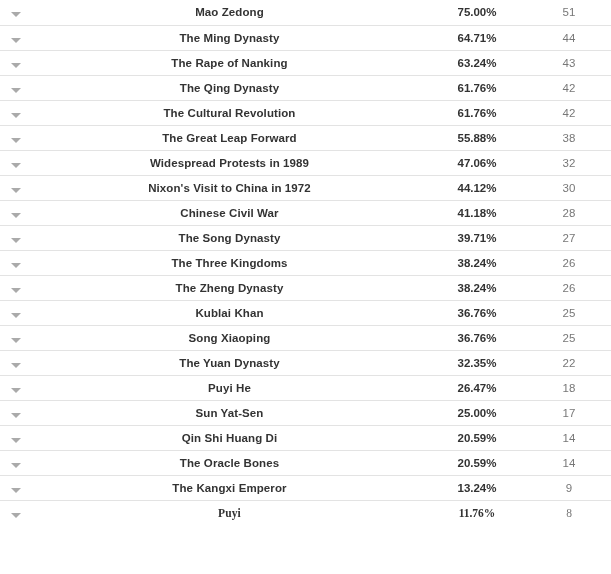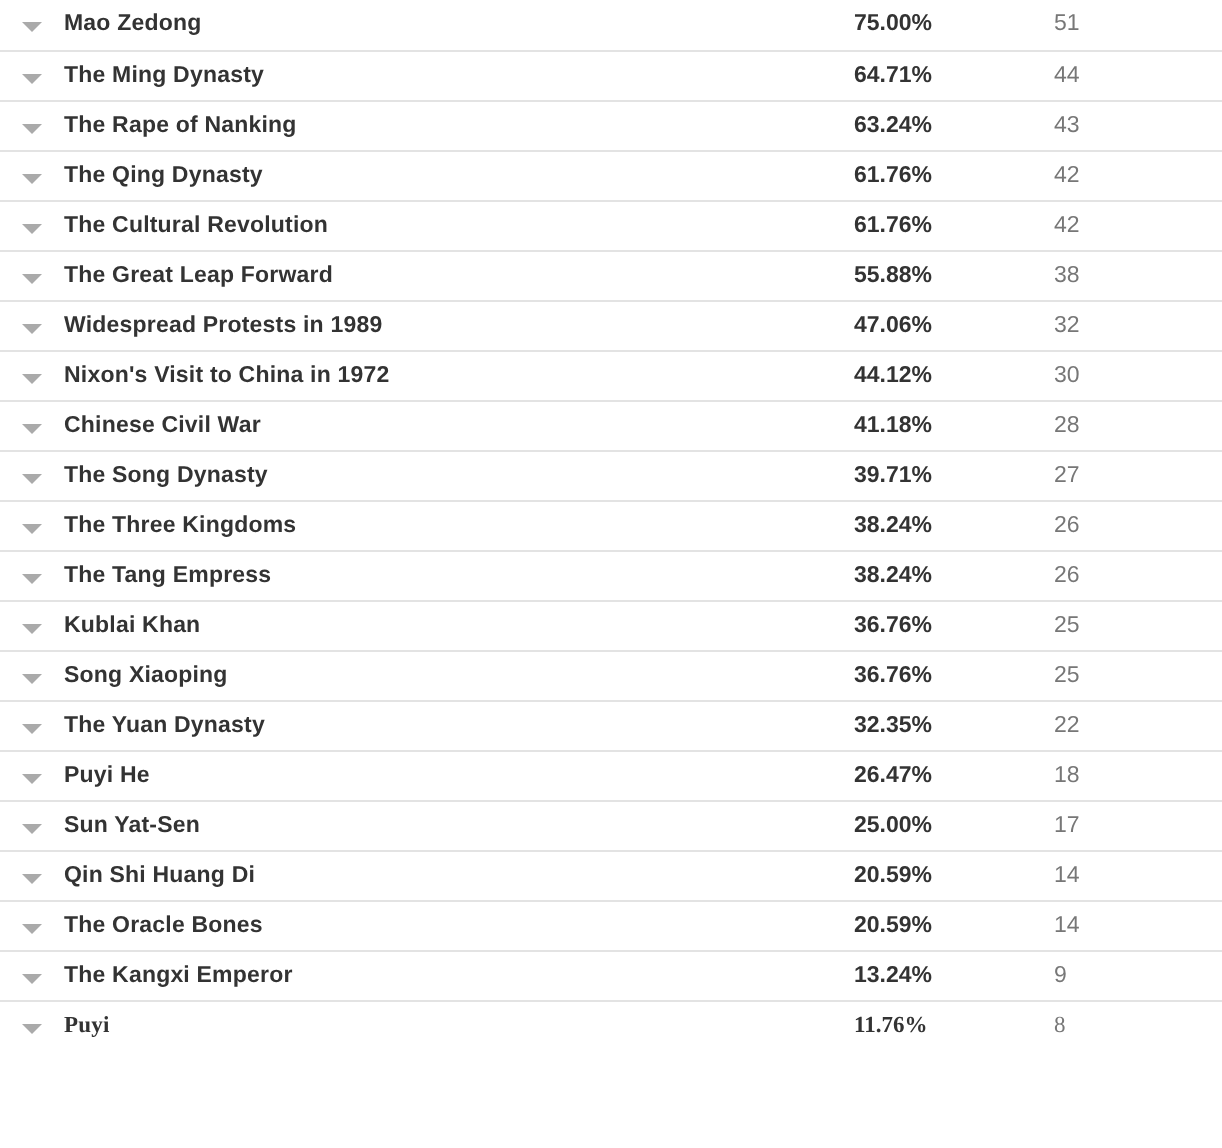--- a/index.html
+++ b/index.html
@@ -56,6 +56,7 @@
     color: #333333;
     padding-left: 10px;
     letter-spacing: 0.1px;
+    text-align: center;
   }
   .pct-cell {
     font-weight: bold;

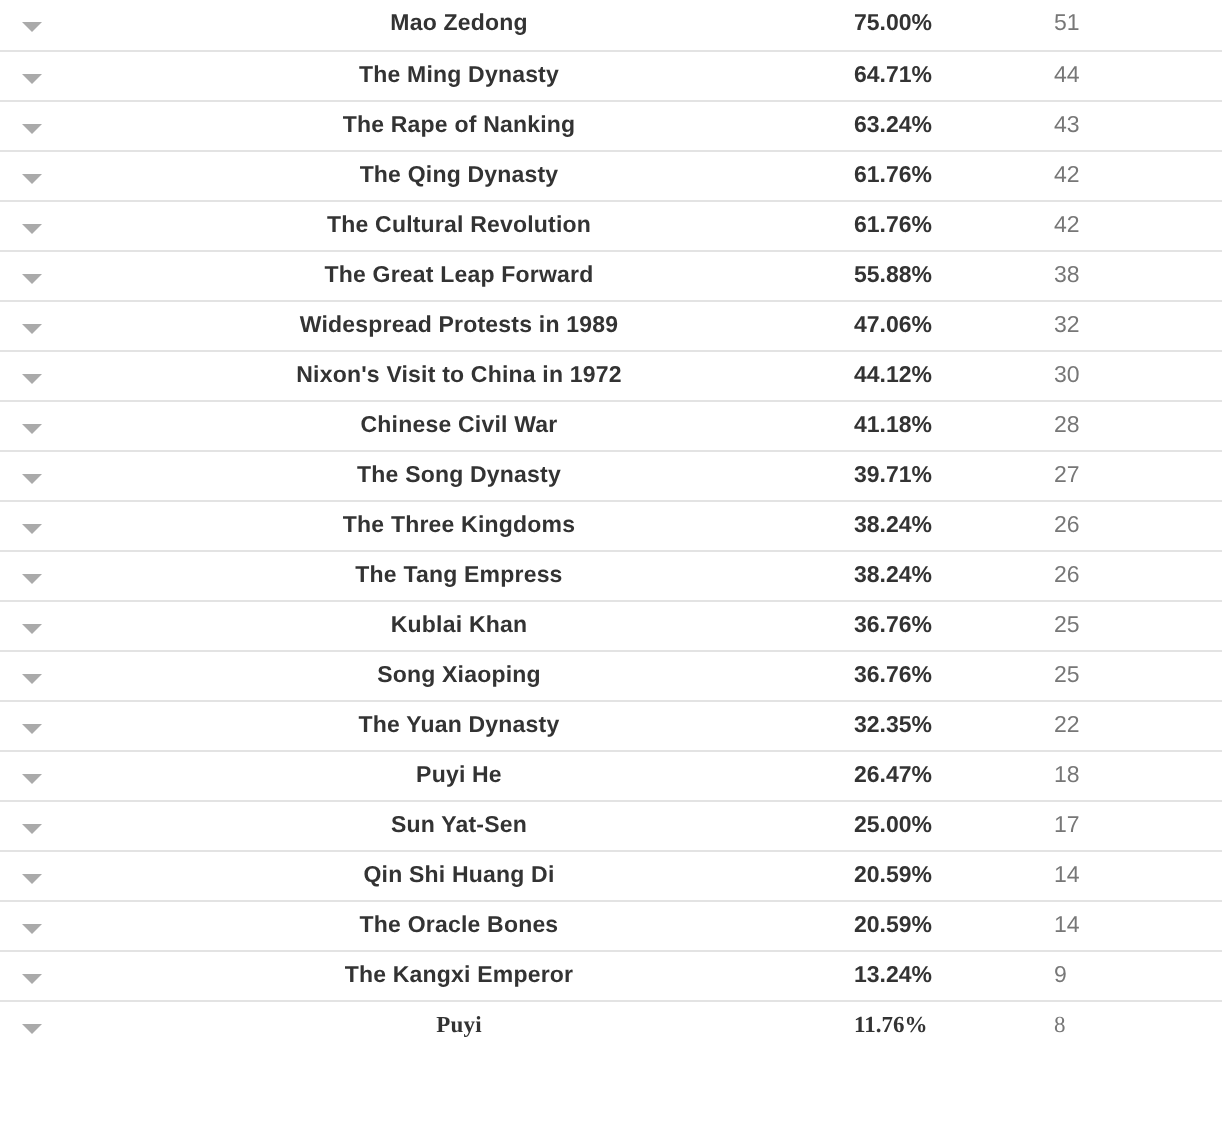--- a/index.html
+++ b/index.html
@@ -61,7 +61,7 @@
   .pct-cell {
     font-weight: bold;
     color: #333333;
-    text-align: left;
+    text-align: center;
     padding-left: 2px;
   }
   .count-cell {

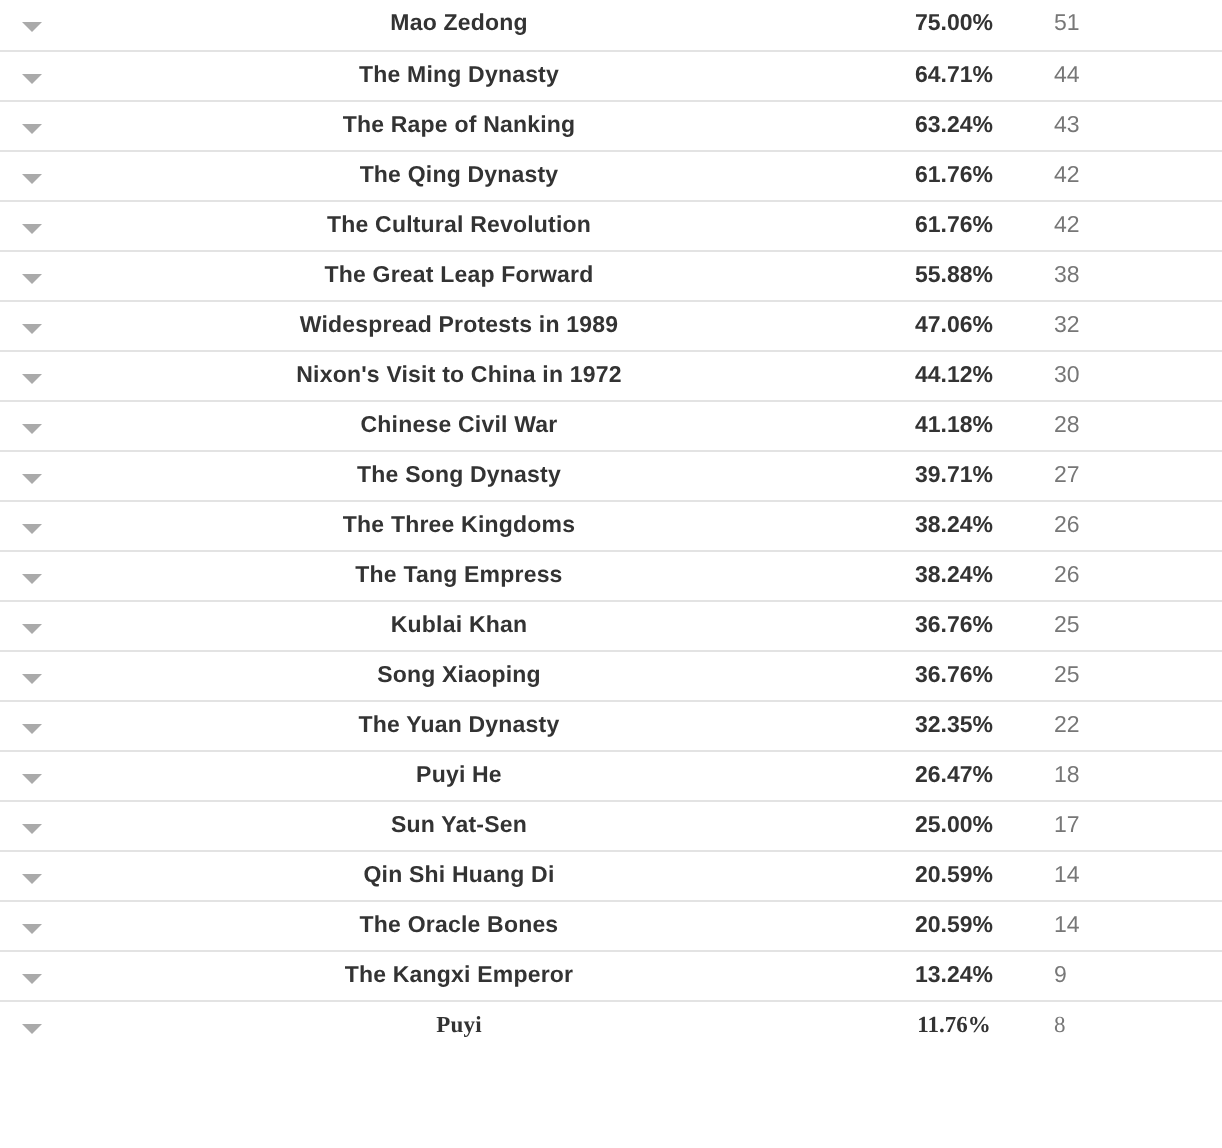--- a/index.html
+++ b/index.html
@@ -66,7 +66,7 @@
   }
   .count-cell {
     color: #777777;
-    text-align: left;
+    text-align: center;
     padding-right: 37px;
     font-weight: normal;
   }

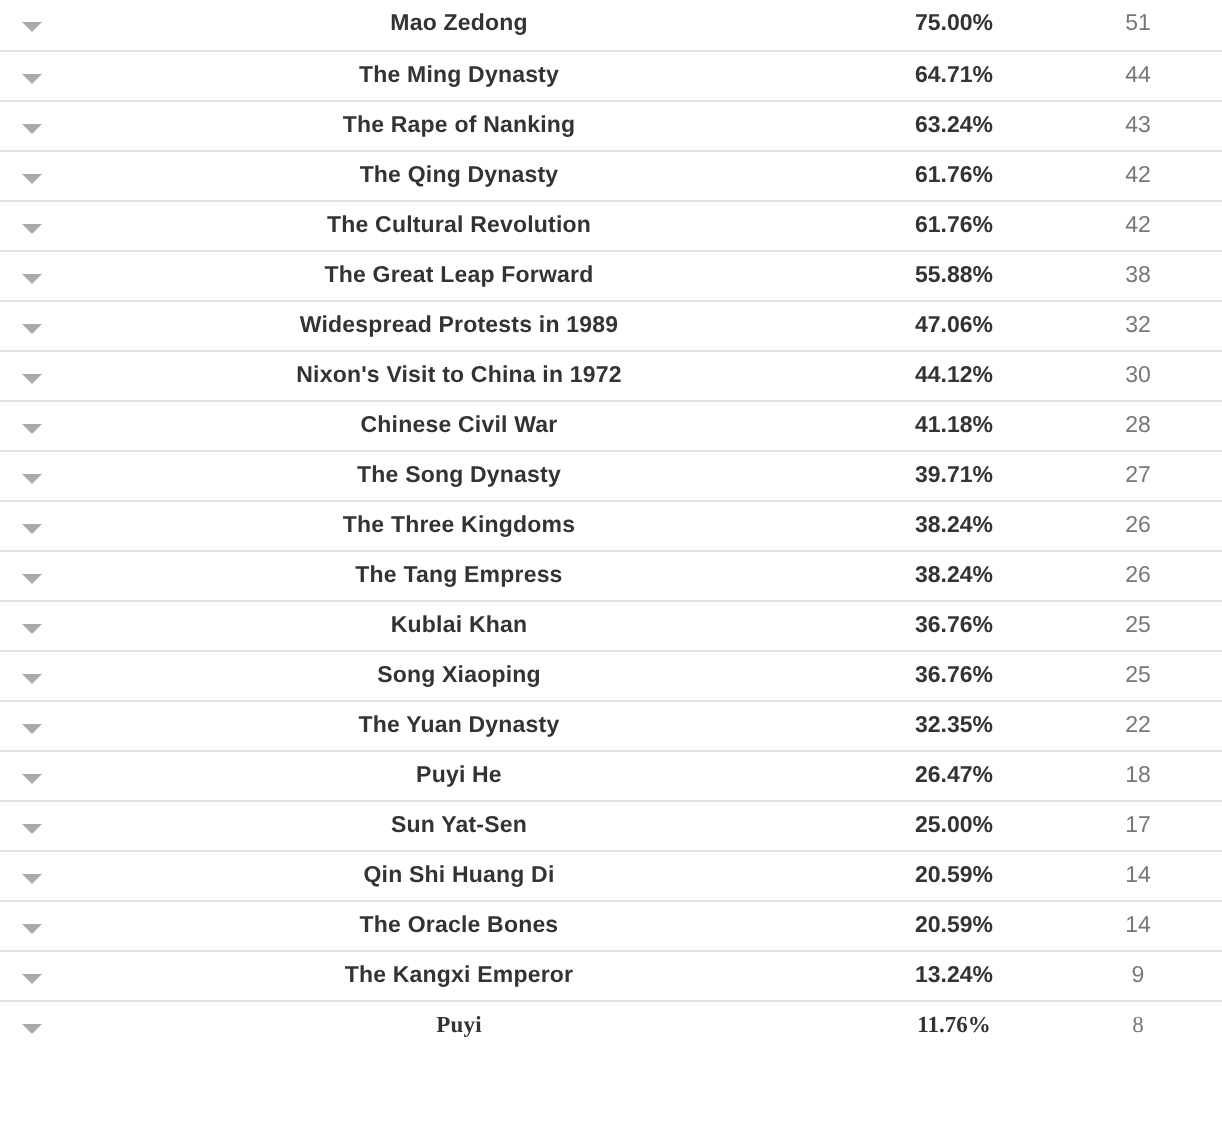--- a/index.html
+++ b/index.html
@@ -155,7 +155,7 @@
       </tr>
       <tr>
         <td class="toggle-cell"><span class="caret"></span></td>
-        <td class="label-cell">The Tang Empress</td>
+        <td class="label-cell">The Zheng Dynasty</td>
         <td class="pct-cell">38.24%</td>
         <td class="count-cell">26</td>
       </tr>

